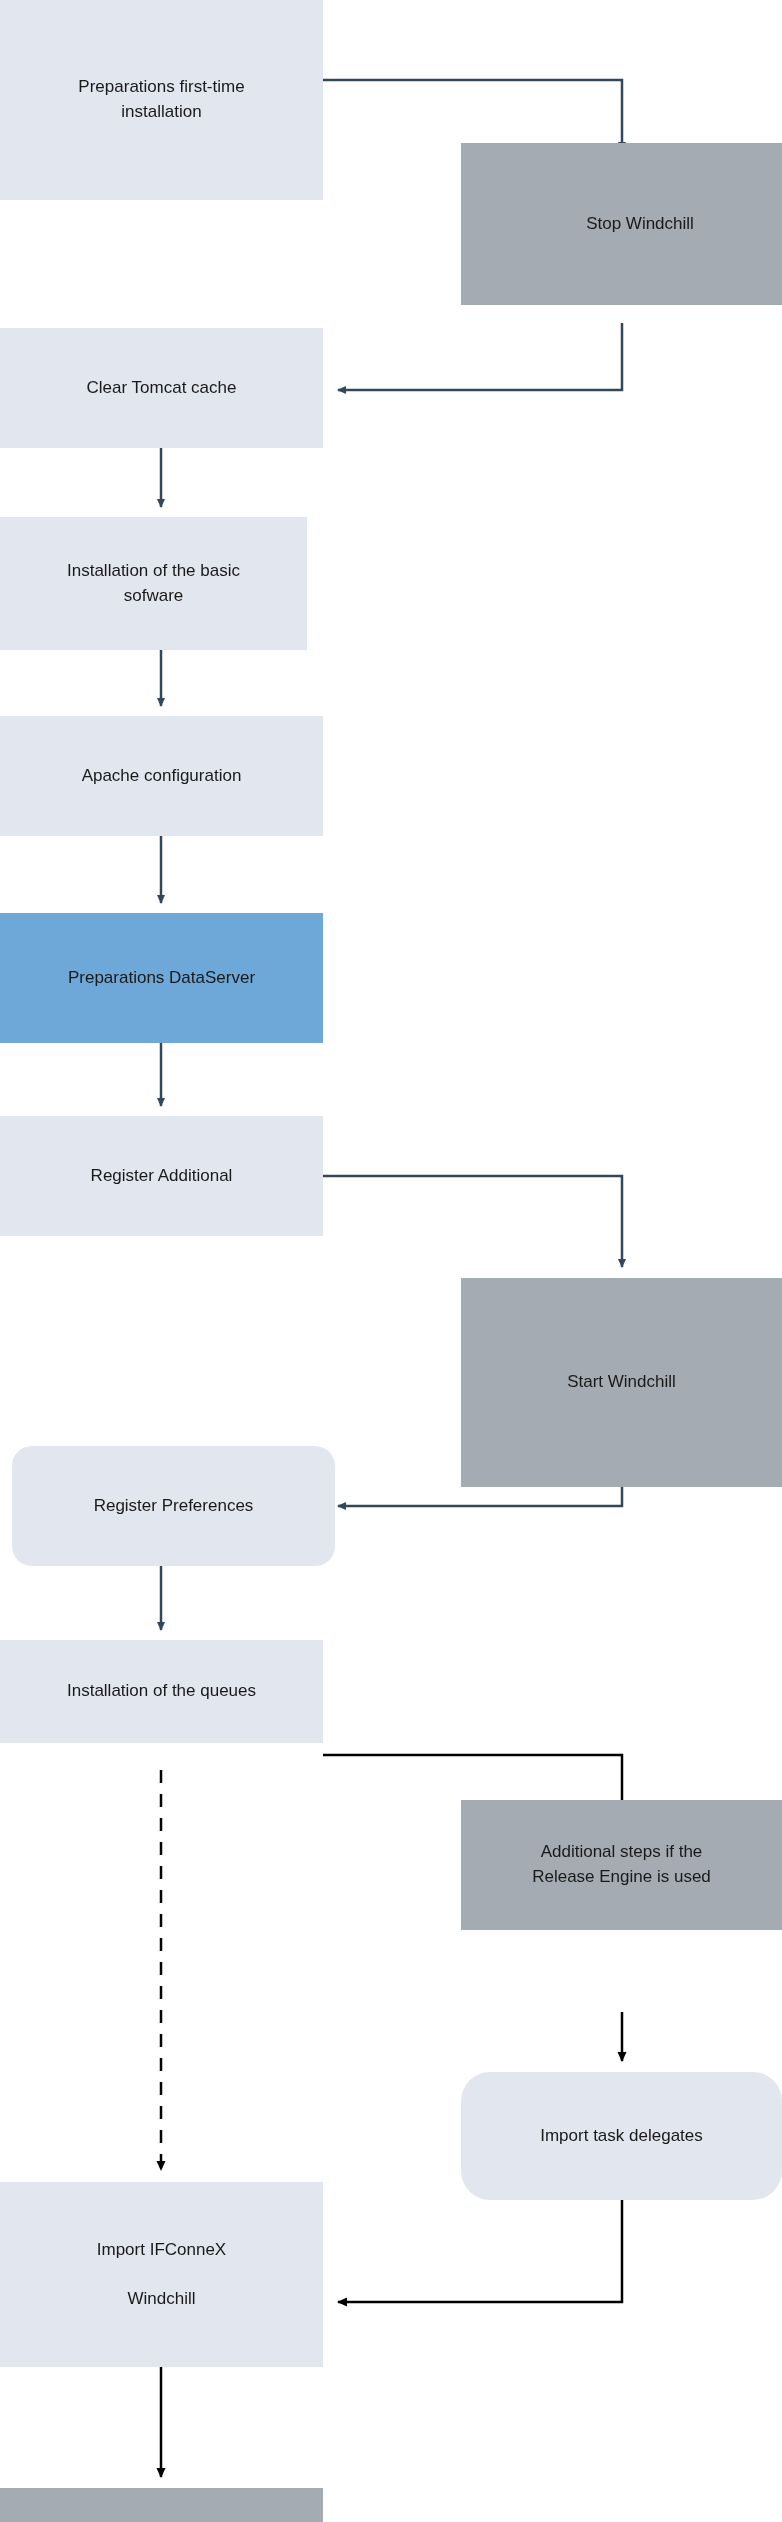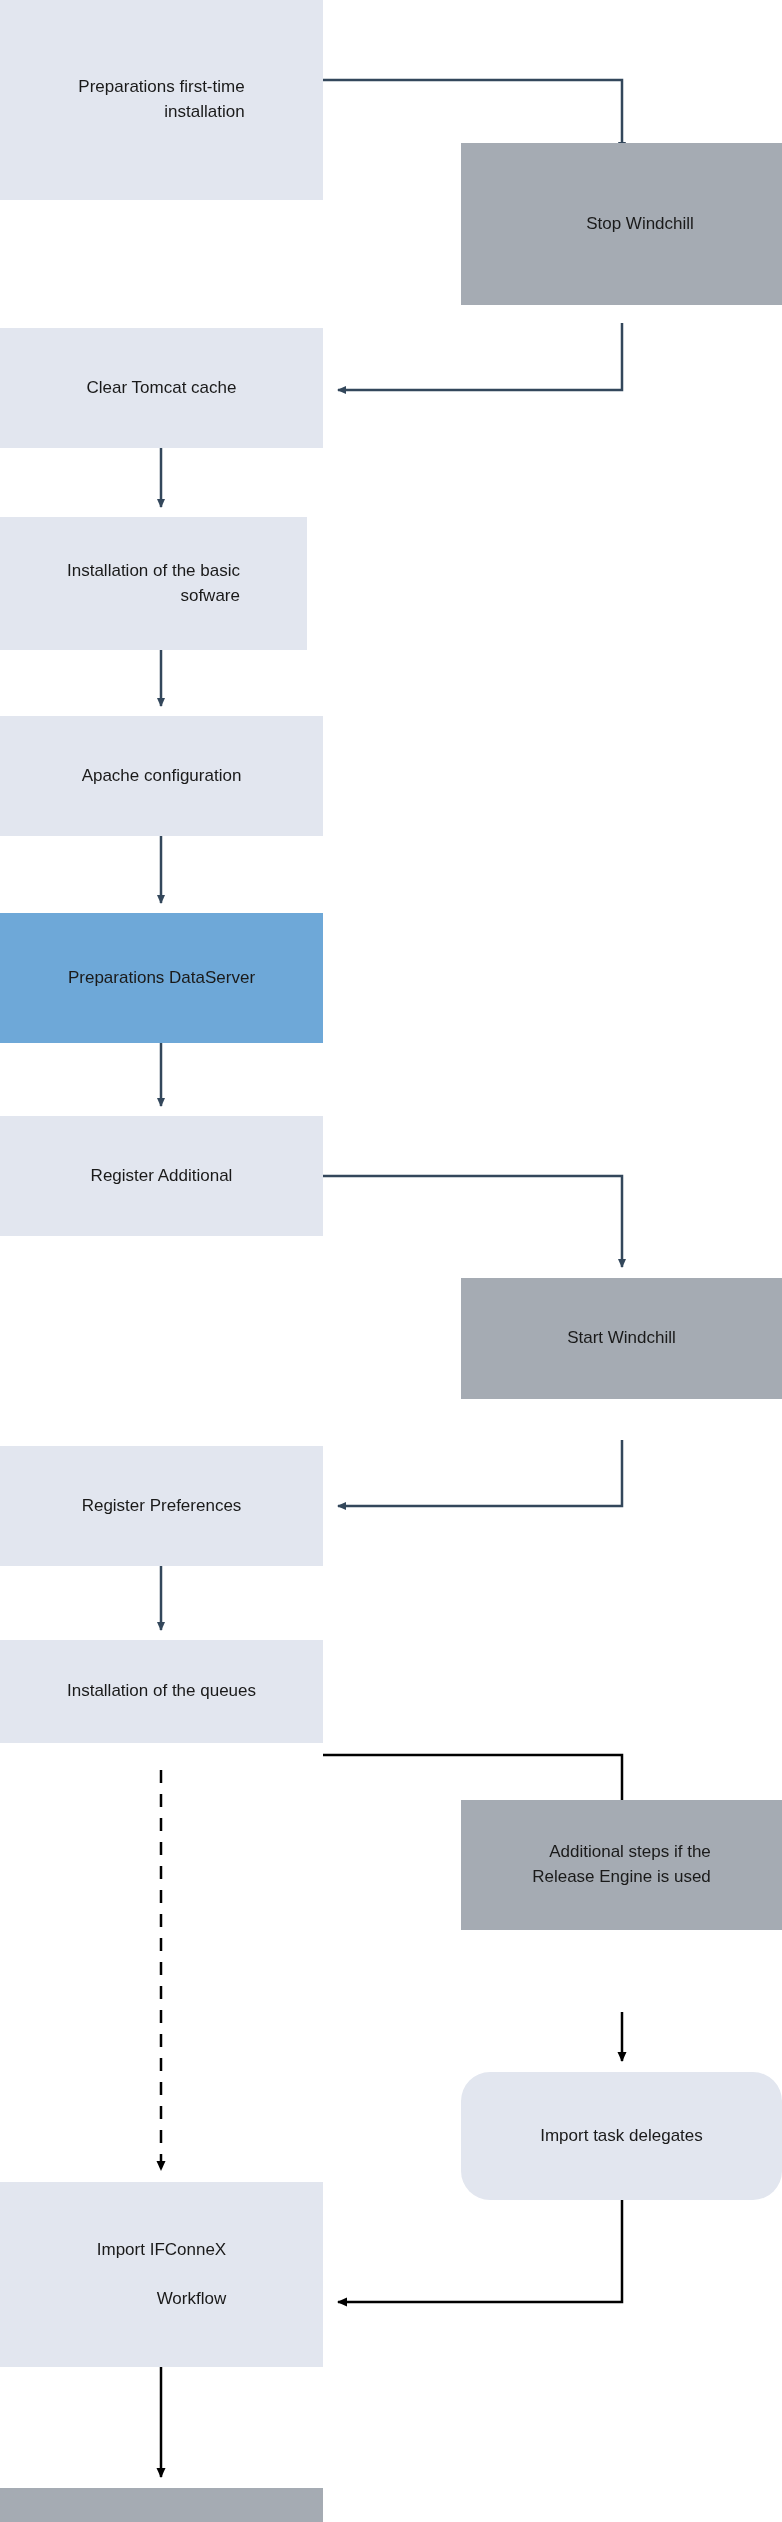--- a/index.html
+++ b/index.html
@@ -5,7 +5,7 @@
   html,body{margin:0;padding:0;background:#ffffff;}
   body{font-family:"Liberation Sans","DejaVu Sans",sans-serif;}
   #stage{position:relative;width:782px;height:2522px;background:#fff;overflow:hidden;}
-  .node{position:absolute;display:flex;align-items:center;justify-content:center;text-align:right;box-sizing:border-box;padding:4px 10px;}
+  .node{position:absolute;display:flex;align-items:center;justify-content:center;text-align:center;box-sizing:border-box;padding:4px 10px;}
   .node .lbl{font-size:17px;line-height:1.45;color:#000;white-space:pre-line;}
   .node.fill-light{background:#e2e6ef;}
   .node.fill-gray{background:#a5abb3;}

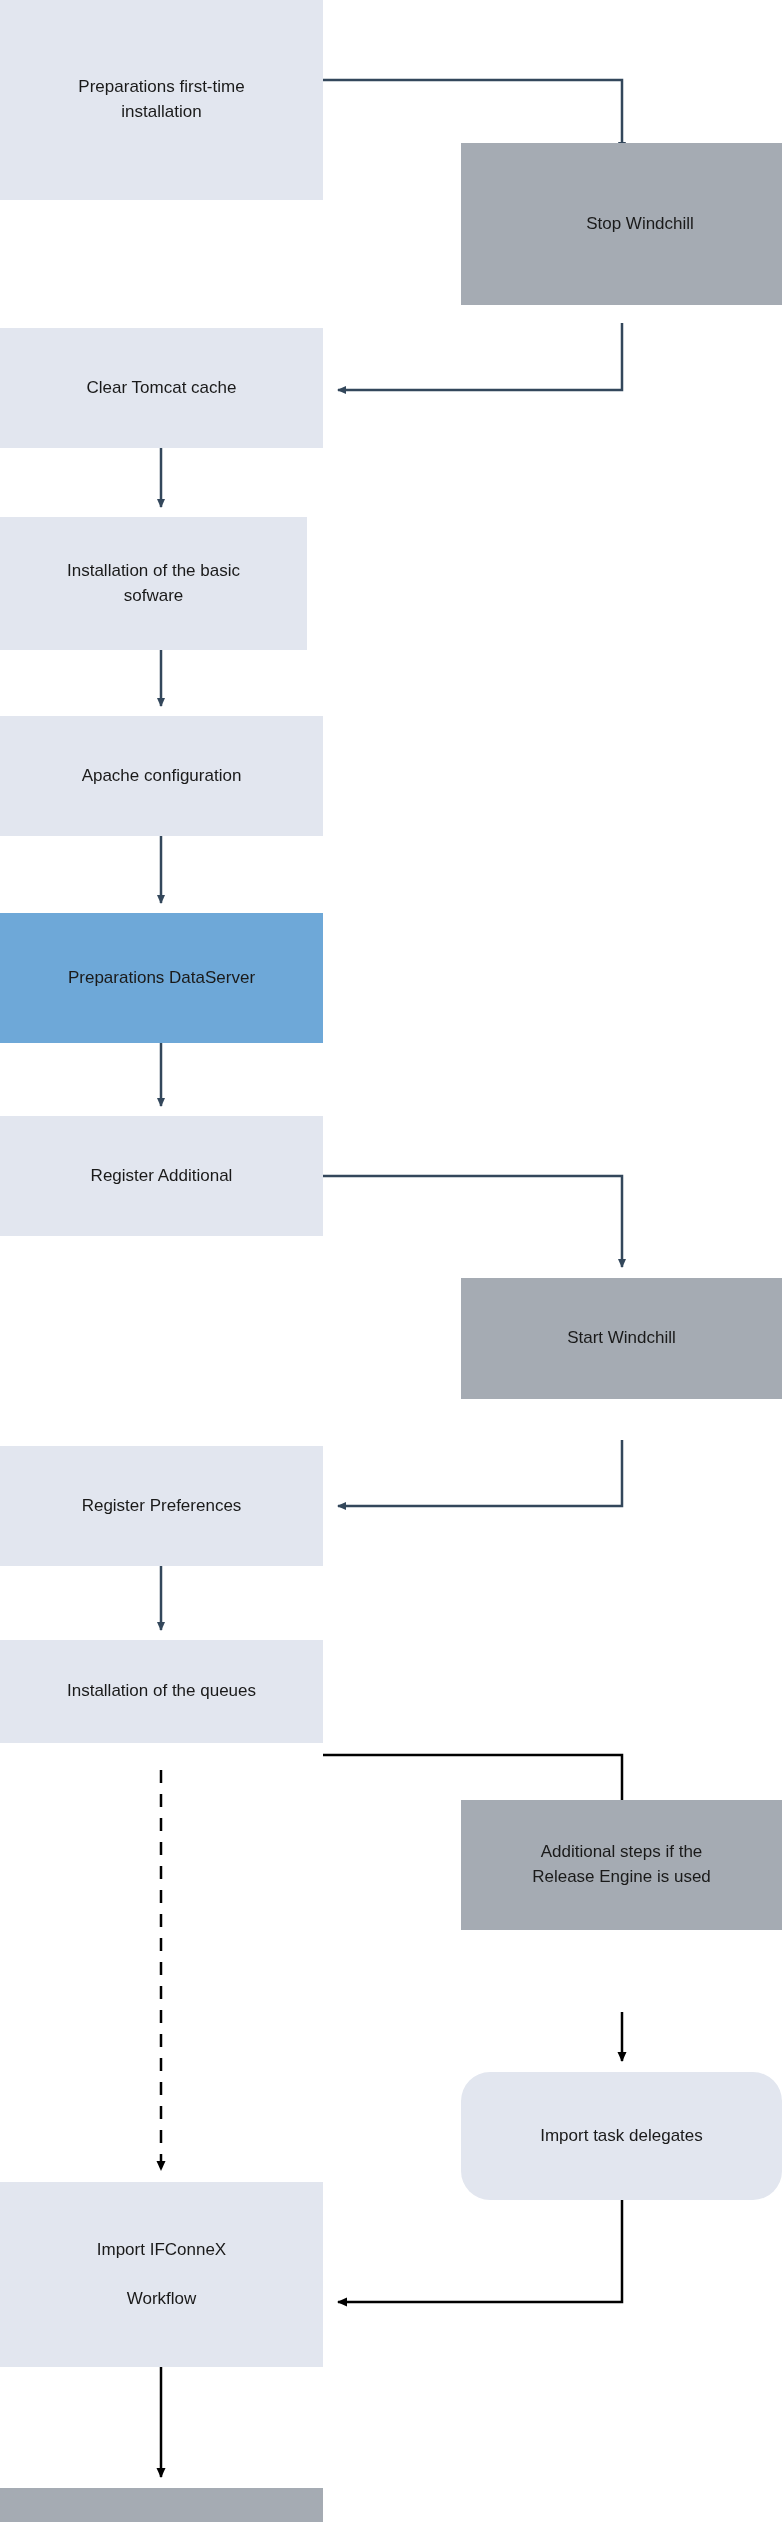--- a/index.html
+++ b/index.html
@@ -111,7 +111,7 @@
     <span class="lbl">Register Additional</span>
   </div>
 
-  <div class="node fill-gray txt-dark" style="left:461px;top:1278px;width:321px;height:121px;">
+  <div class="node fill-gray txt-dark" style="left:461px;top:1278px;width:321px;height:209px;">
     <span class="lbl">Start Windchill</span>
   </div>
 

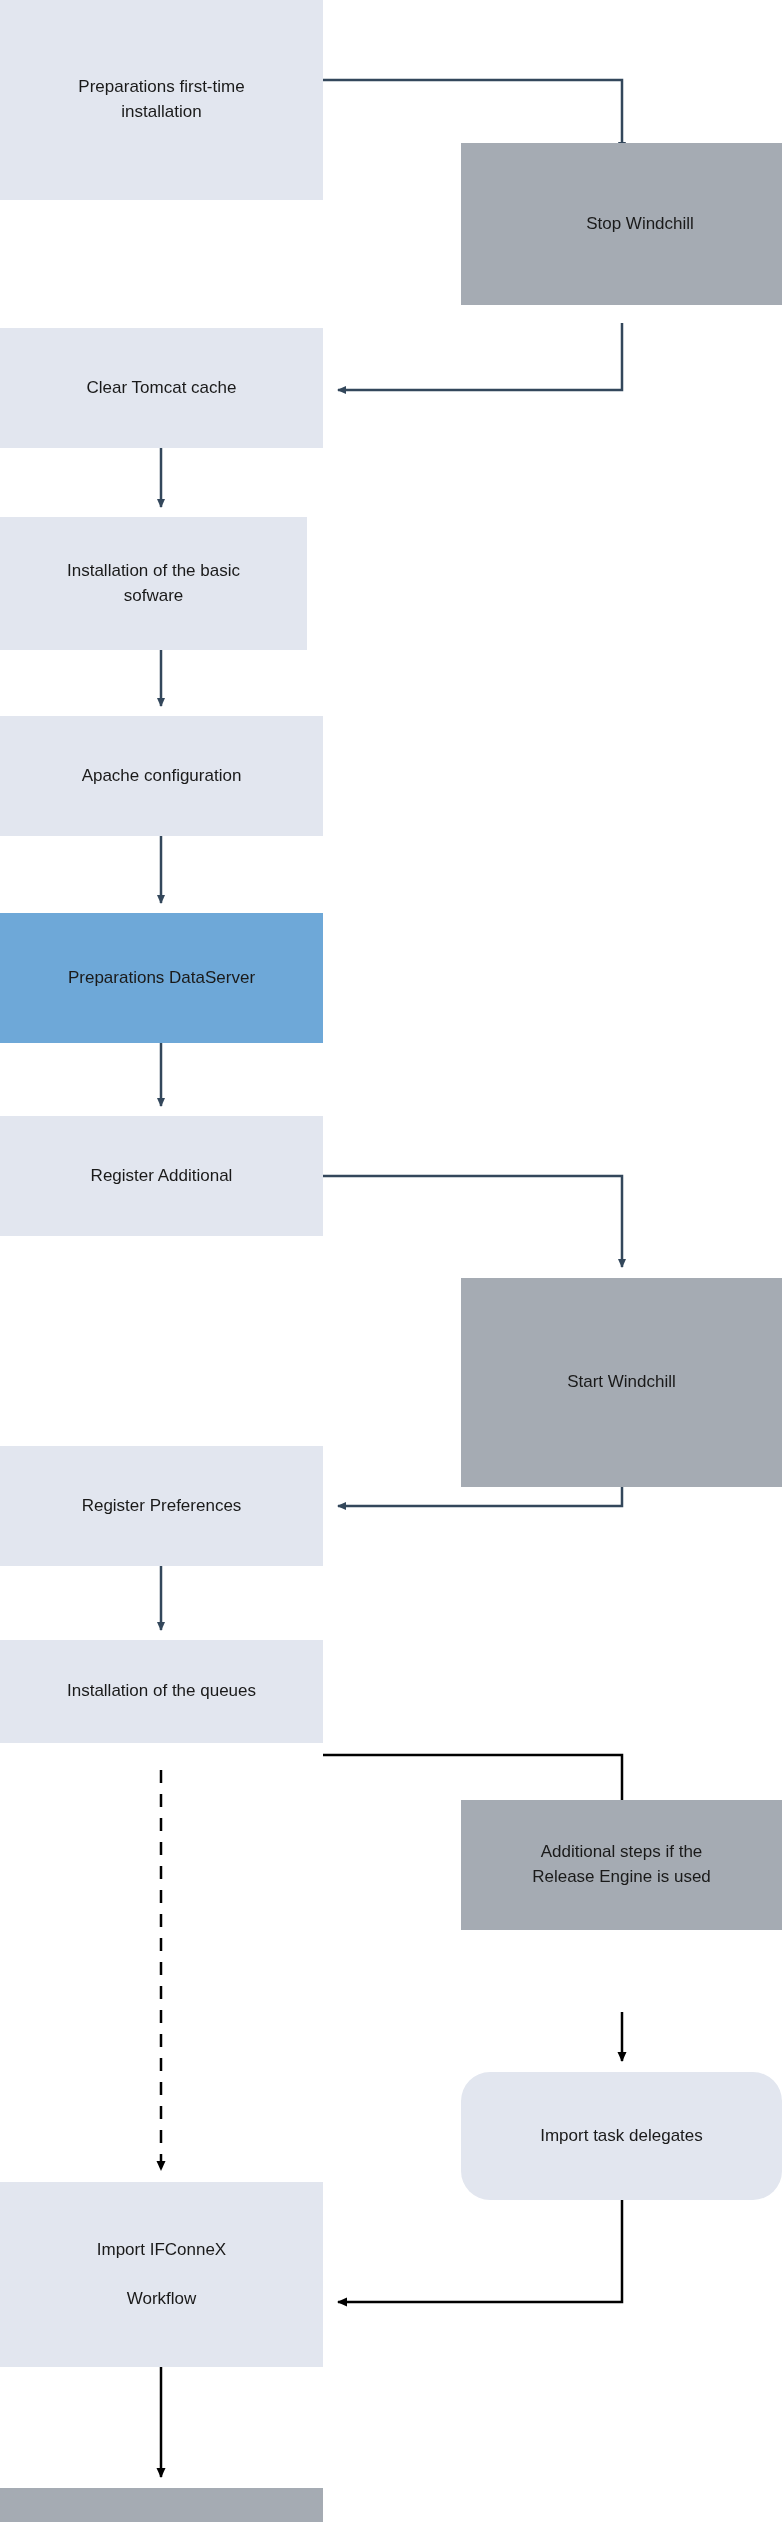--- a/index.html
+++ b/index.html
@@ -115,7 +115,7 @@
     <span class="lbl">Start Windchill</span>
   </div>
 
-  <div class="node fill-light txt-dark" style="left:0px;top:1446px;width:323px;height:120px;">
+  <div class="node fill-light txt-dark" style="left:12px;top:1446px;width:323px;height:120px;border-radius:20px;">
     <span class="lbl">Register Preferences</span>
   </div>
 

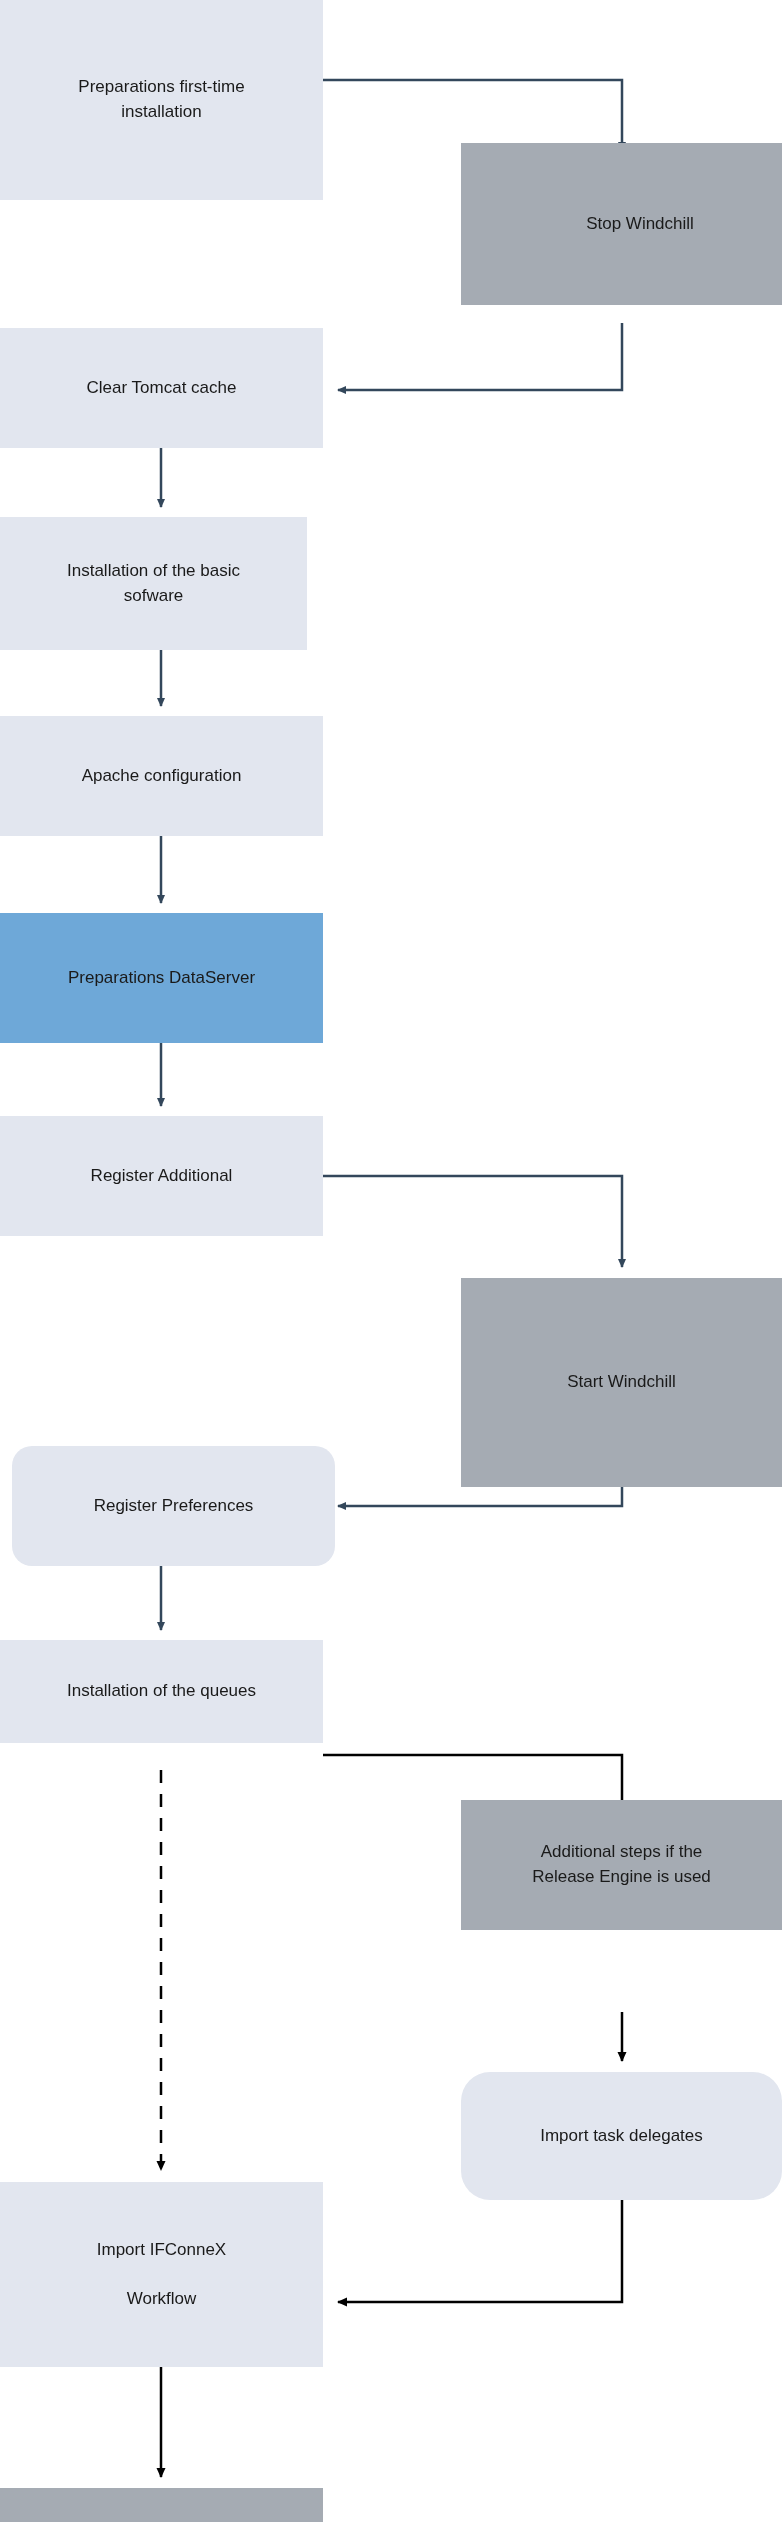--- a/index.html
+++ b/index.html
@@ -135,7 +135,7 @@
   <div class="node fill-light txt-dark" style="left:0px;top:2182px;width:323px;height:185px;">
     <span class="lbl">Import IFConneX
 
-Workflow</span>
+Windchill</span>
   </div>
 
   <div class="node fill-gray txt-navy" style="left:0px;top:2488px;width:323px;height:126px;">

